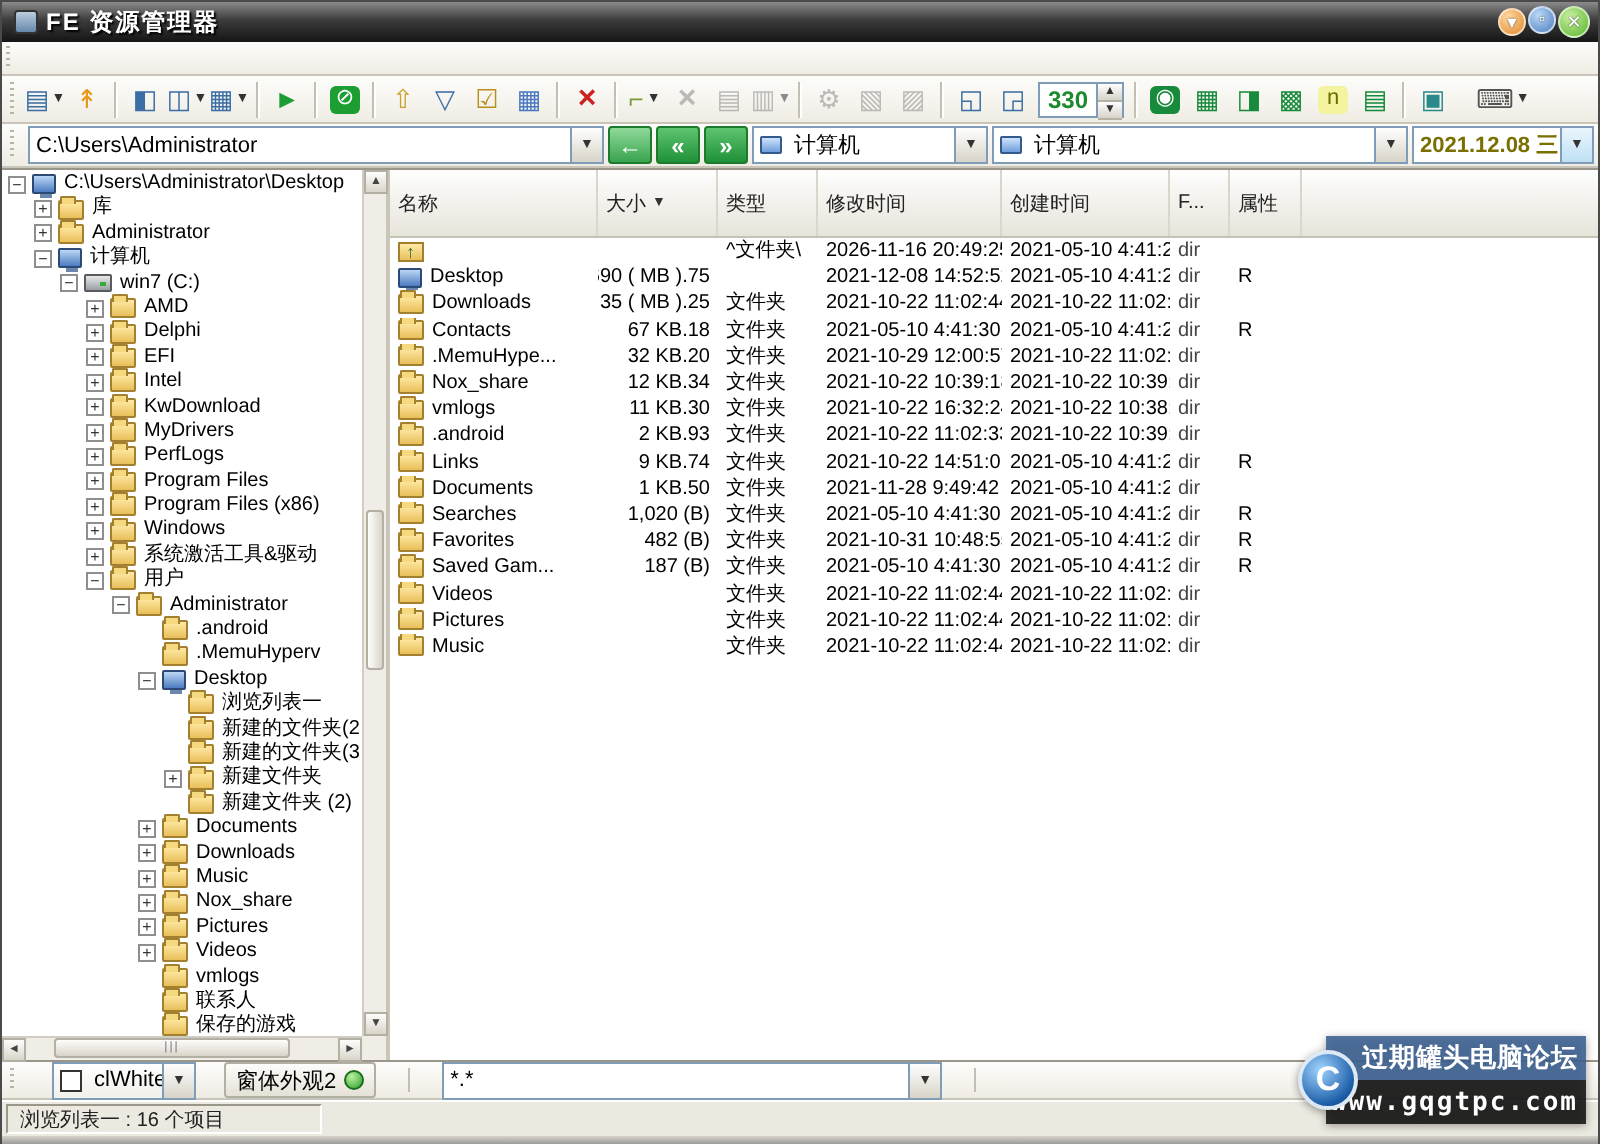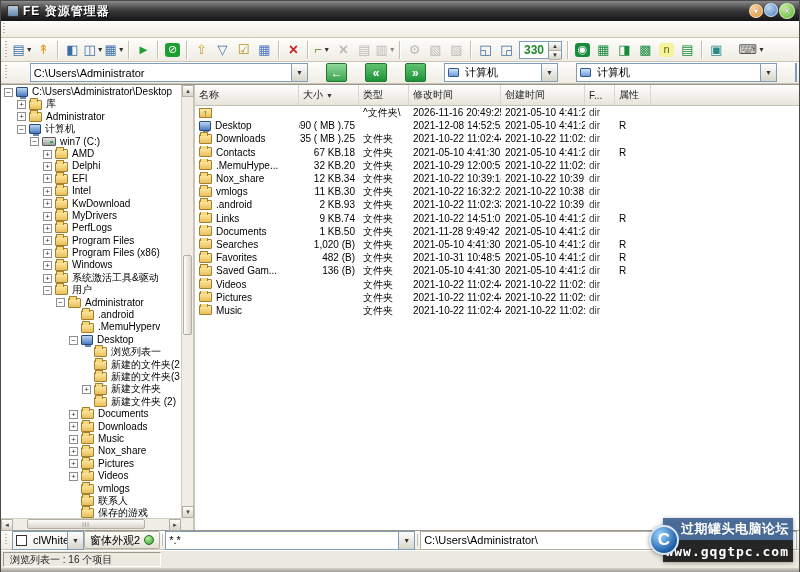--- a/index.html
+++ b/index.html
@@ -47,7 +47,7 @@
   .spinner .ud span{flex:1;font-size:6px;line-height:8px;text-align:center;background:linear-gradient(#fefefe,#d7d3c8);
                     border-bottom:1px solid #b5b1a4;color:#333}
   
-  .addrbar{height:22px;padding:1px 2px;gap:18px}
+  .addrbar{height:22px;padding:1px 2px;gap:2px}
   .combo{display:flex;align-items:center;height:19px;border:1px solid #7f9db9;background:#fff;overflow:hidden}
   .combo .cval{flex:1;padding:0 3px;white-space:nowrap;overflow:hidden;font-size:11px}
   .combo .cbtn{width:16px;align-self:stretch;background:linear-gradient(#fefefe,#d8d4c9);

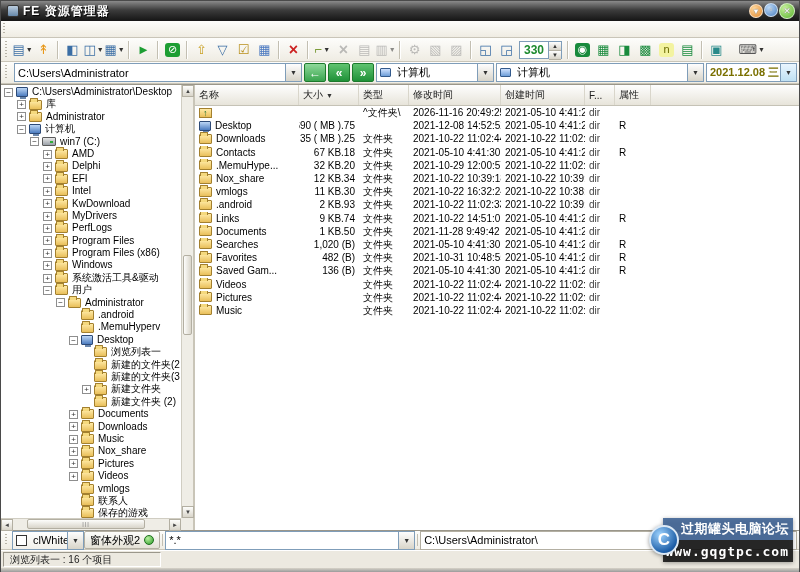--- a/index.html
+++ b/index.html
@@ -95,7 +95,7 @@
   .corner{position:absolute;right:0;bottom:0;width:12px;height:12px;background:#efede6}
   
   .list{flex:1;display:flex;flex-direction:column;font-size:10px;overflow:hidden;background:#fff}
-  .lheader{display:flex;height:21px;flex:none;background:linear-gradient(#fefefe,#e7e4da);
+  .lheader{display:flex;height:34px;flex:none;background:linear-gradient(#fefefe,#e7e4da);
            border-bottom:1px solid #c5c2b6;color:#222}
   .hcell{padding:2px 4px;border-right:1px solid #d9d6cb;white-space:nowrap;display:flex;align-items:center;gap:3px}
   .hcell .sort{font-size:7px;color:#333}

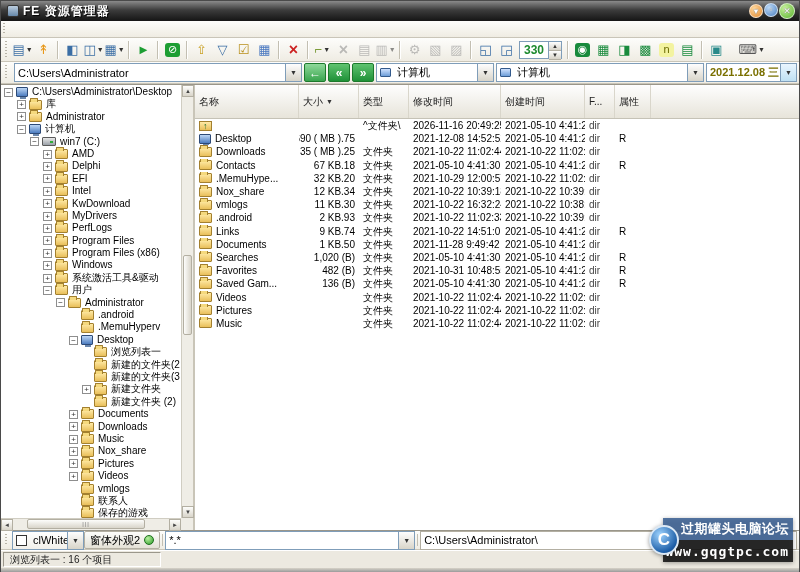--- a/index.html
+++ b/index.html
@@ -625,7 +625,7 @@
           </div>
           <div class="frow">
             <span class="fcell c-name" style="width: 104px;"><span class="ficon icon-folder"></span>Saved Gam...</span>
-            <span class="fcell c-size" style="width: 60px;">136 (B)</span>
+            <span class="fcell c-size" style="width: 60px;">187 (B)</span>
             <span class="fcell c-type" style="width: 50px;">文件夹</span>
             <span class="fcell c-mod" style="width: 92px;">2021-05-10 4:41:30</span>
             <span class="fcell c-cre" style="width: 84px;">2021-05-10 4:41:23</span>

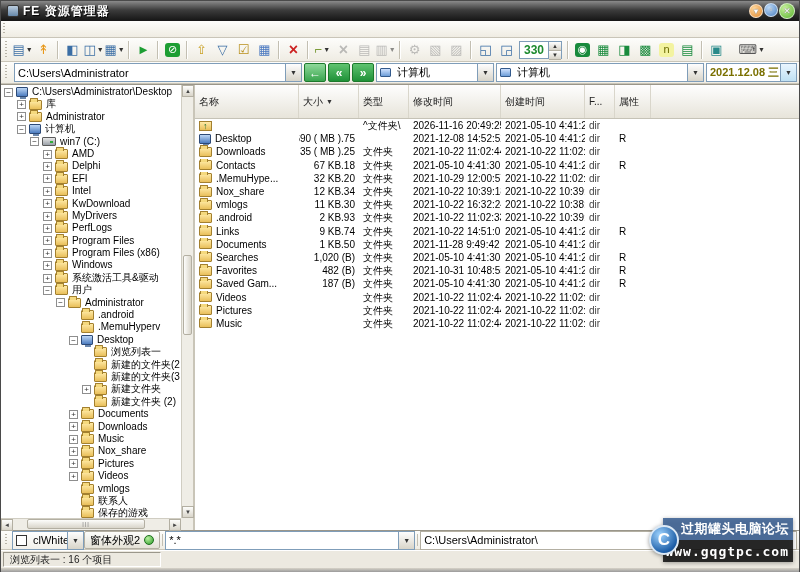--- a/index.html
+++ b/index.html
@@ -107,7 +107,7 @@
   .c-f{color:#444}
   .ficon{flex:none;margin-right:4px;position:relative;display:inline-block}
   
-  .bottombar{height:20px;padding:1px 2px;gap:0;border-top:1px solid #9a968a}
+  .bottombar{height:20px;padding:1px 2px;gap:14px;border-top:1px solid #9a968a}
   .swatch{width:11px;height:11px;background:#fff;border:1px solid #333;margin:0 3px;flex:none}
   .appearbtn{display:flex;align-items:center;height:18px;padding:0 5px;border:1px solid #b3afa2;border-radius:2px;
              background:linear-gradient(#fdfdfb,#e4e1d6);white-space:nowrap;gap:4px}

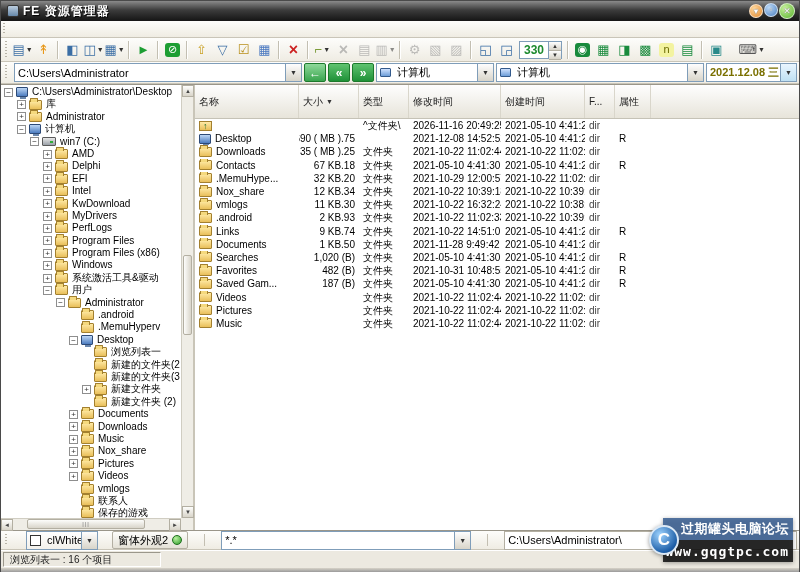--- a/index.html
+++ b/index.html
@@ -680,9 +680,6 @@
       <span class="cbtn">▼</span>
     </div>
     <span class="vline"></span>
-    <div class="combo" style="flex:1;border-color:#b3afa2">
-      <span class="cval">C:\Users\Administrator\</span>
-    </div>
   </div>
 
   <div class="statusbar">

